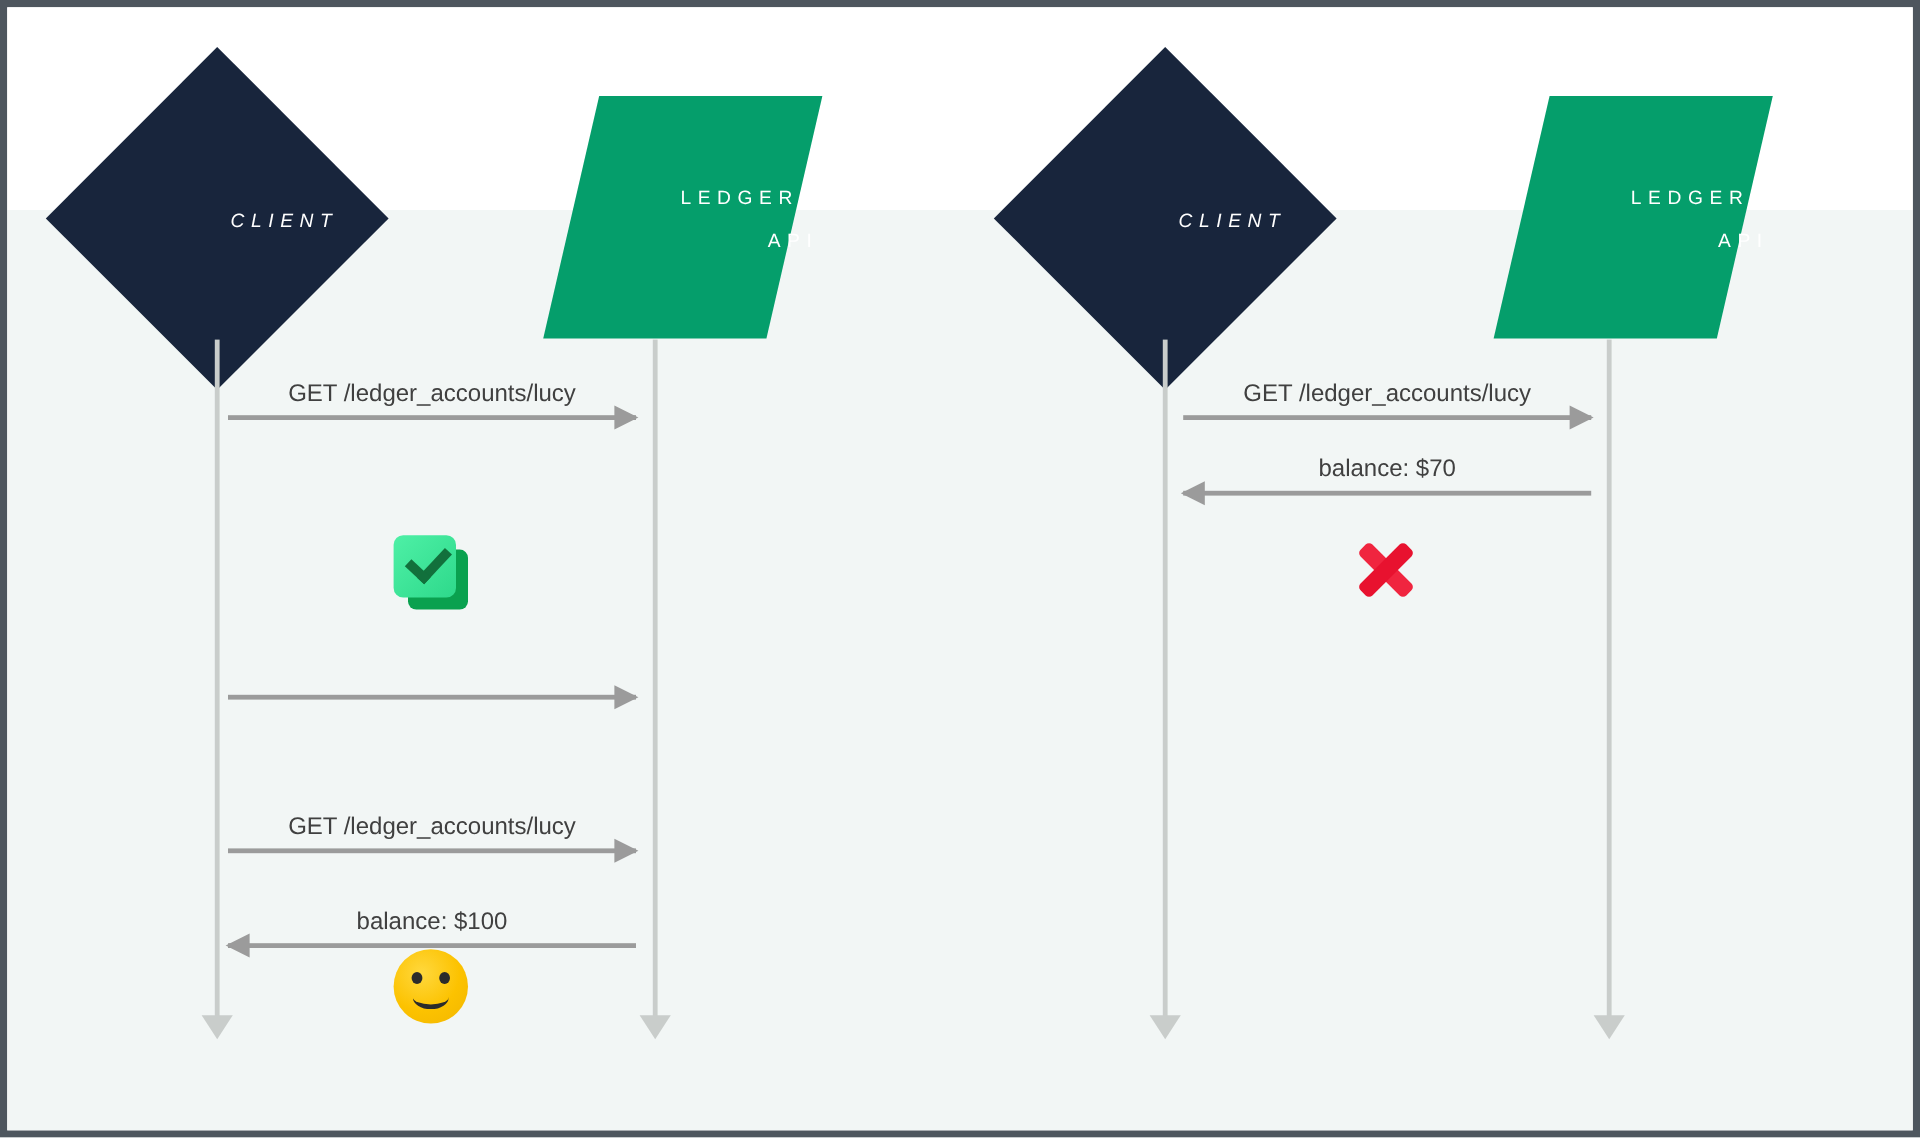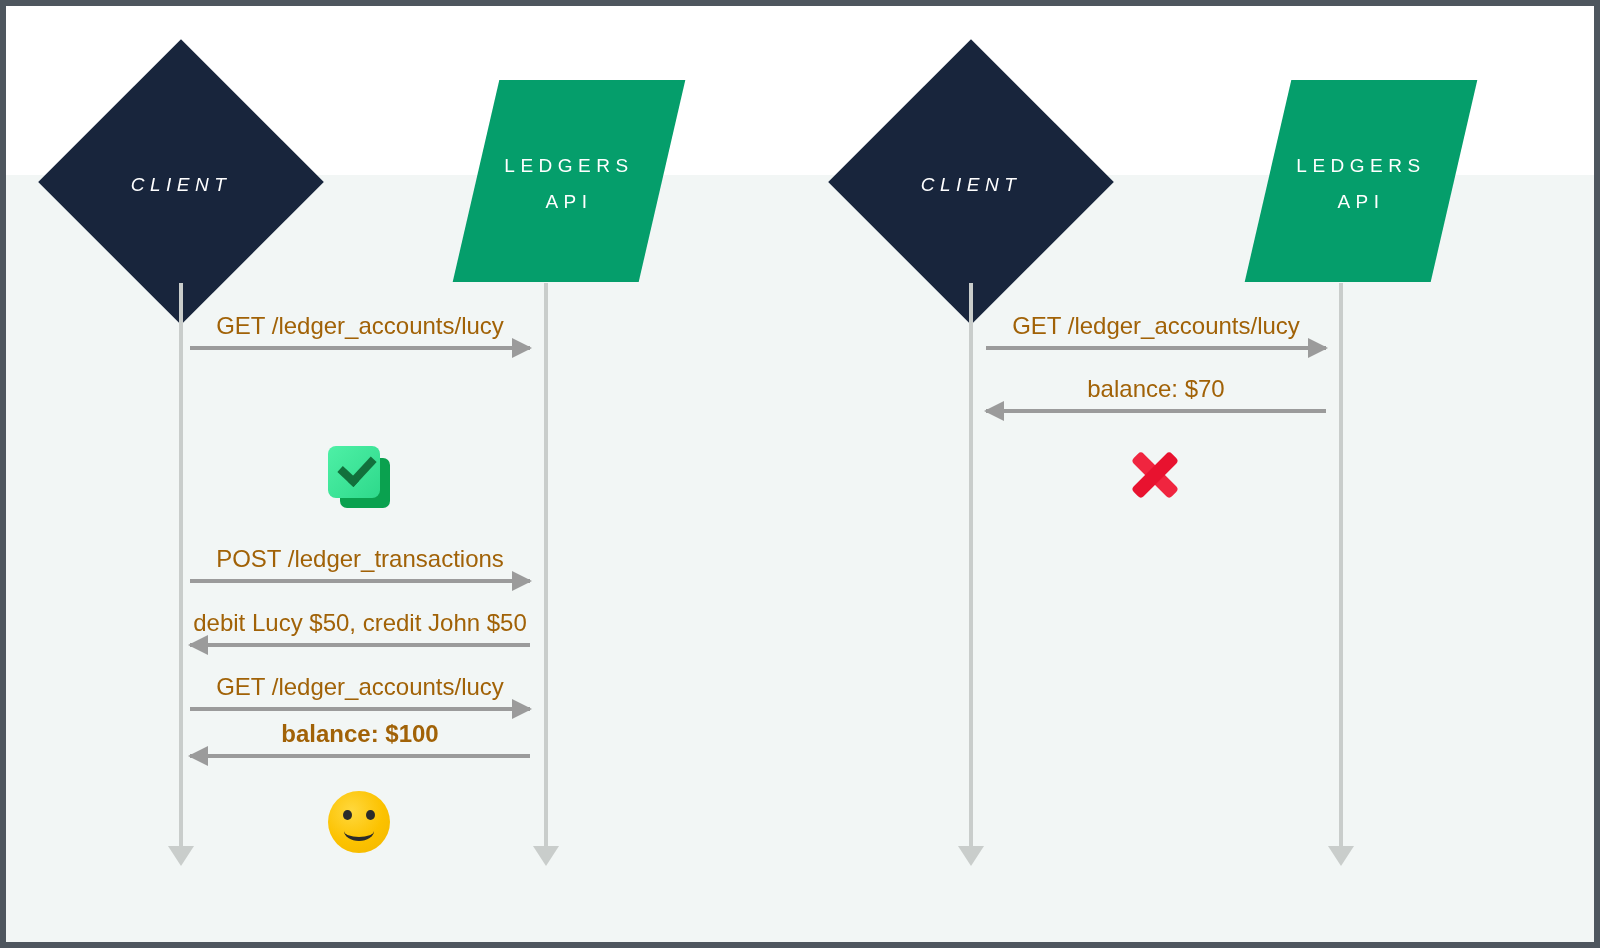--- a/index.html
+++ b/index.html
@@ -56,9 +56,9 @@
   .actor-label {
     position: absolute;
     color: #ffffff;
-    font-size: 19px;
+    font-size: 16px;
     letter-spacing: 5.5px;
-    text-align: center;
+    text-align: right;
     line-height: 36px;
     white-space: pre-line;
     font-weight: 400;

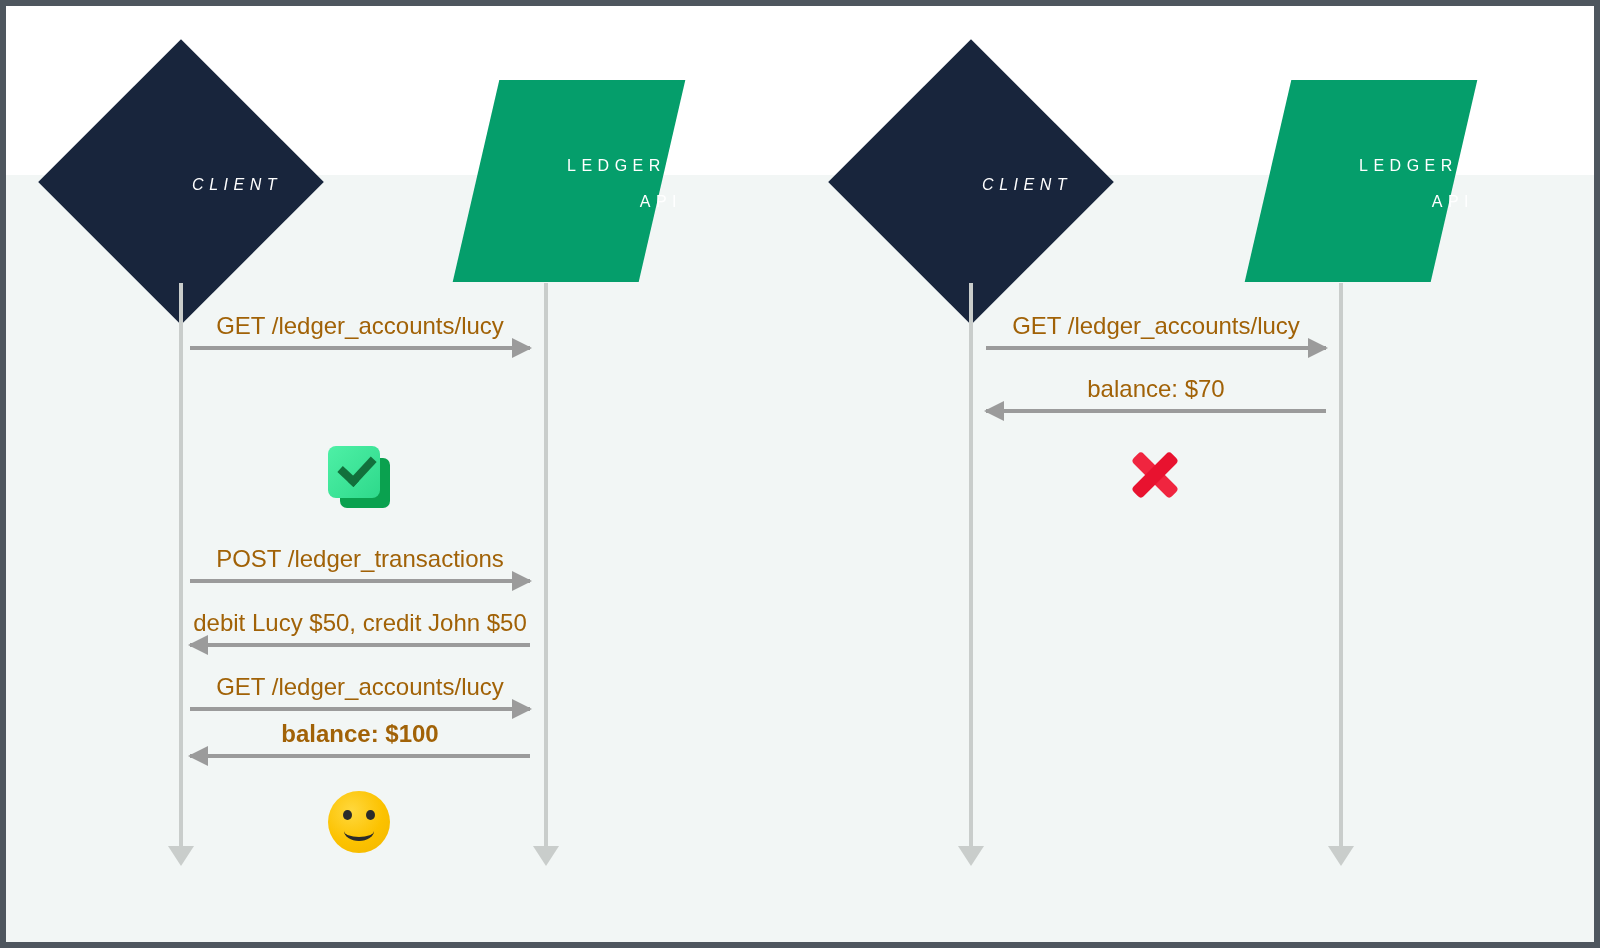--- a/index.html
+++ b/index.html
@@ -117,8 +117,8 @@
     right: 0;
     bottom: 10px;
     text-align: center;
-    color: #a16207;
-    font-size: 24px;
+    color: #404040;
+    font-size: 20px;
     white-space: nowrap;
   }
 

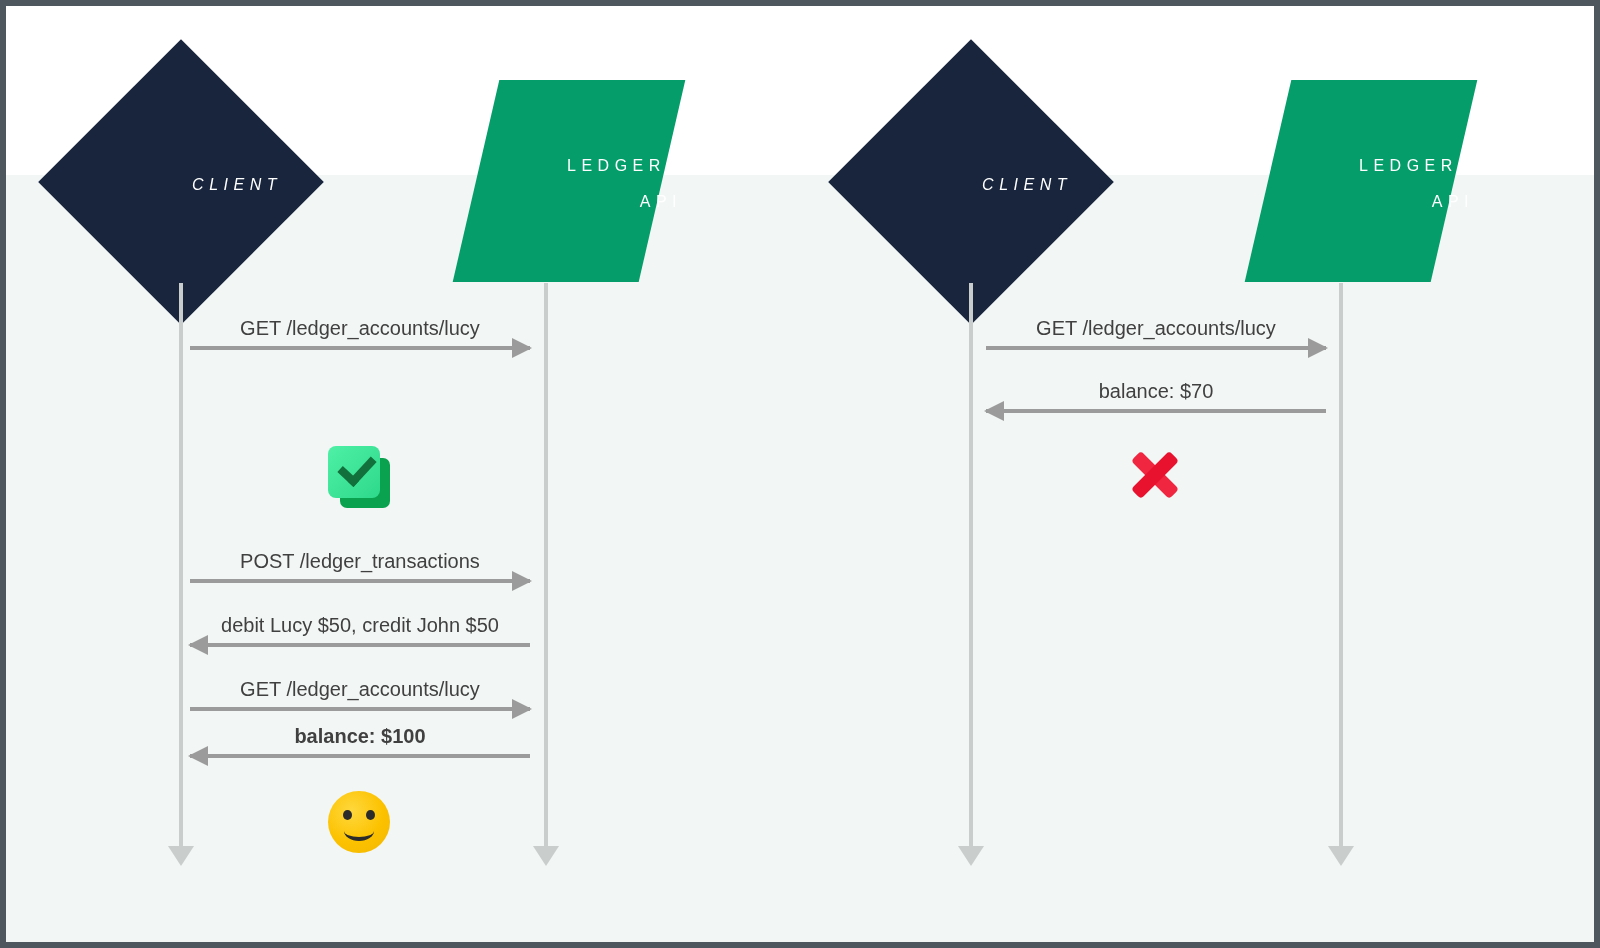--- a/index.html
+++ b/index.html
@@ -233,7 +233,6 @@
   </div>
 
   <div class="msg" style="left:184px; top:533px; width:340px;">
-    <div class="msg-label">POST /ledger_transactions</div>
     <div class="msg-line"></div>
     <div class="msg-arrow-right"></div>
   </div>

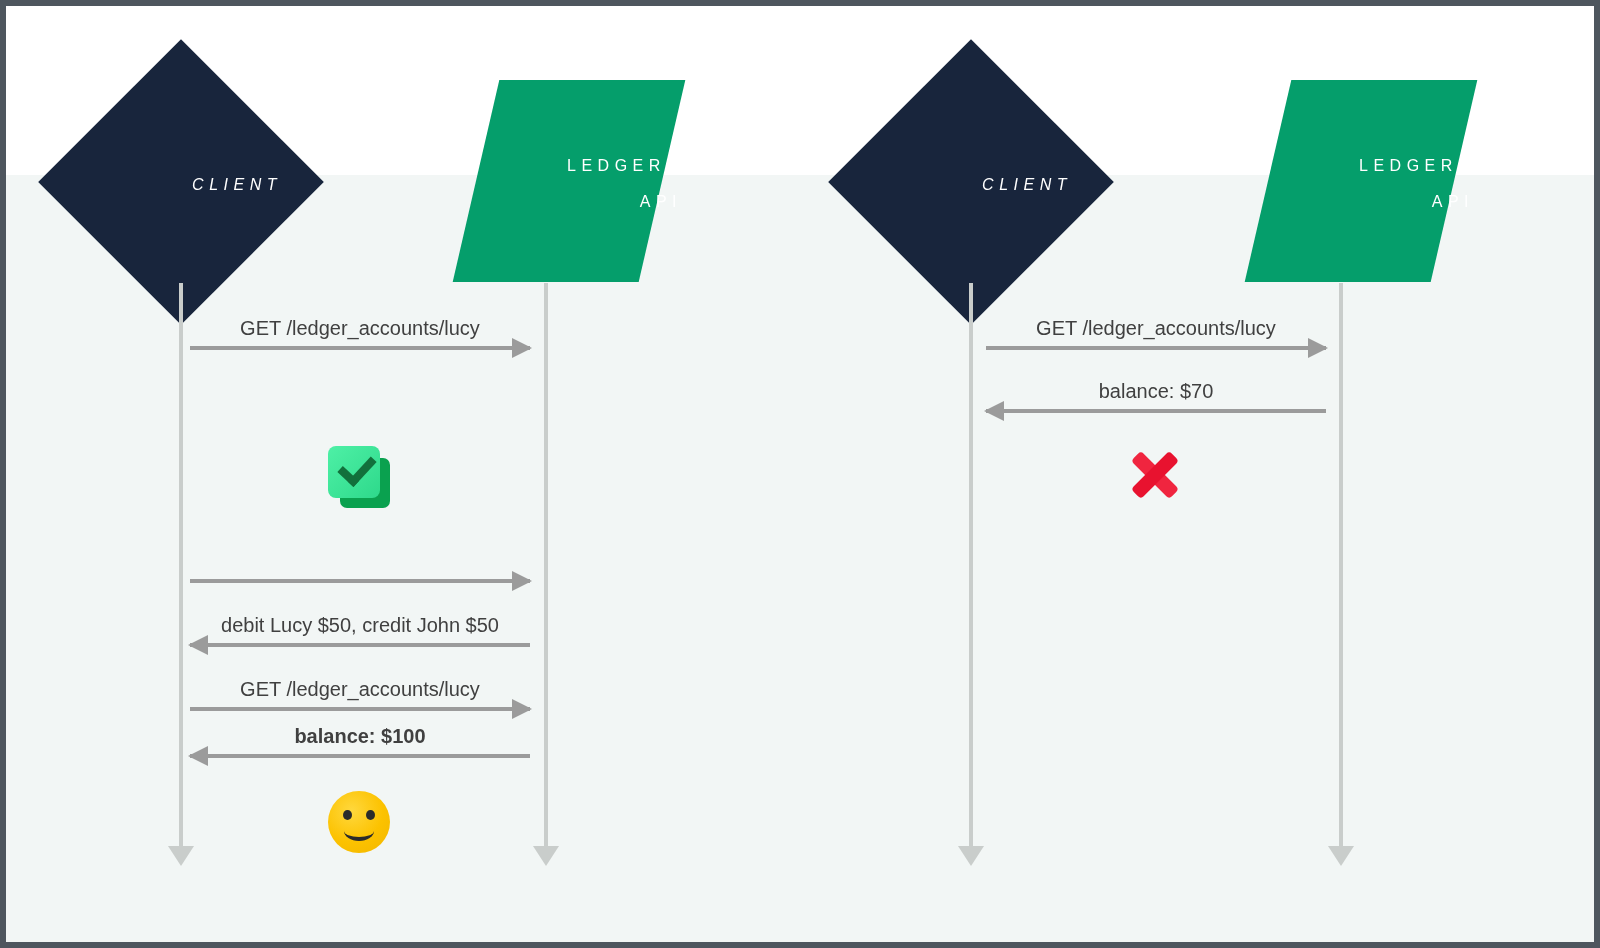--- a/index.html
+++ b/index.html
@@ -237,11 +237,6 @@
     <div class="msg-arrow-right"></div>
   </div>
 
-  <div class="msg" style="left:184px; top:597px; width:340px;">
-    <div class="msg-label">debit Lucy $50, credit John $50</div>
-    <div class="msg-line"></div>
-    <div class="msg-arrow-left"></div>
-  </div>
 
   <div class="msg" style="left:184px; top:661px; width:340px;">
     <div class="msg-label">GET /ledger_accounts/lucy</div>

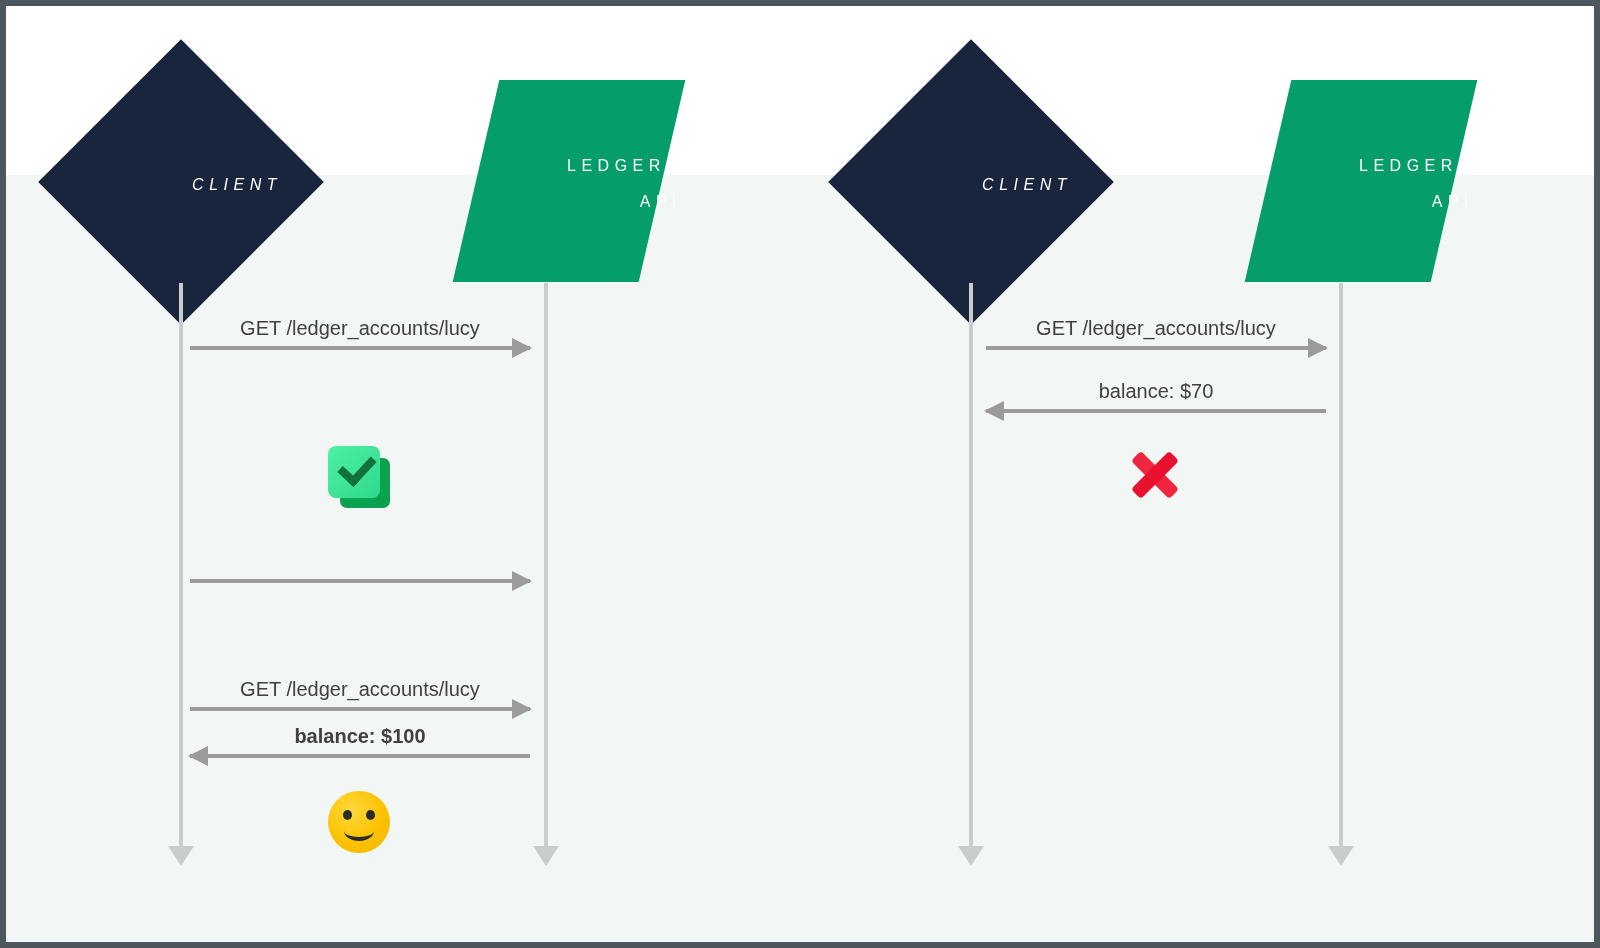--- a/index.html
+++ b/index.html
@@ -244,7 +244,7 @@
     <div class="msg-arrow-right"></div>
   </div>
 
-  <div class="msg" style="left:184px; top:708px; width:340px;font-weight:bold;">
+  <div class="msg" style="left:184px; top:740px; width:340px;">
     <div class="msg-label">balance: $100</div>
     <div class="msg-line"></div>
     <div class="msg-arrow-left"></div>

